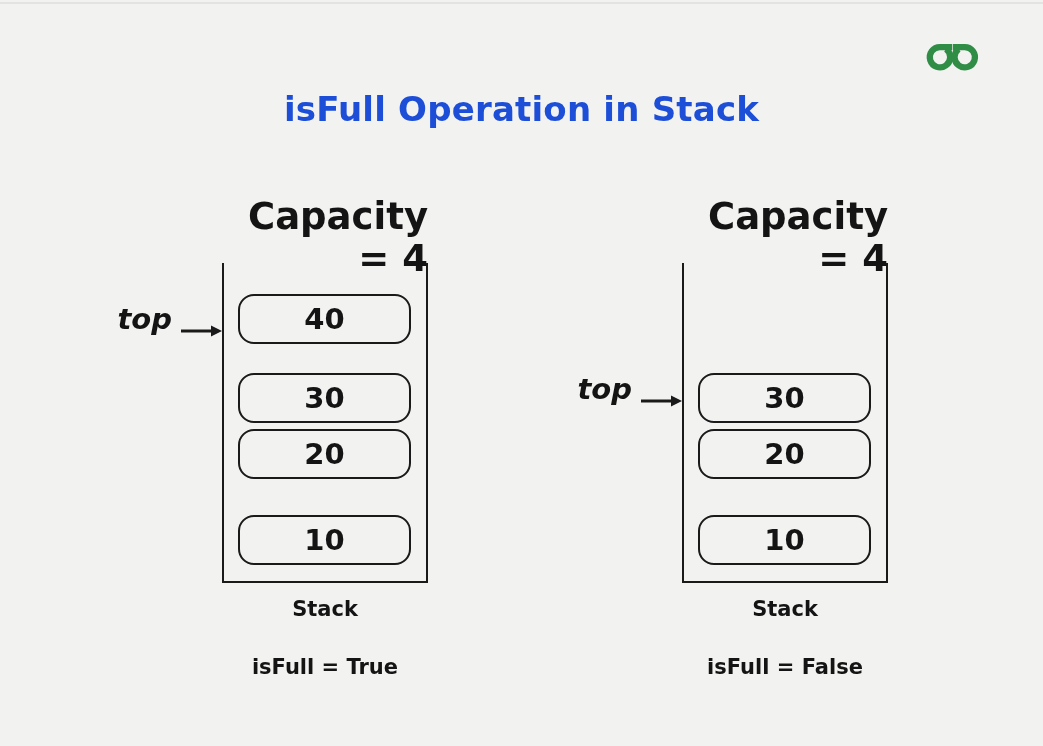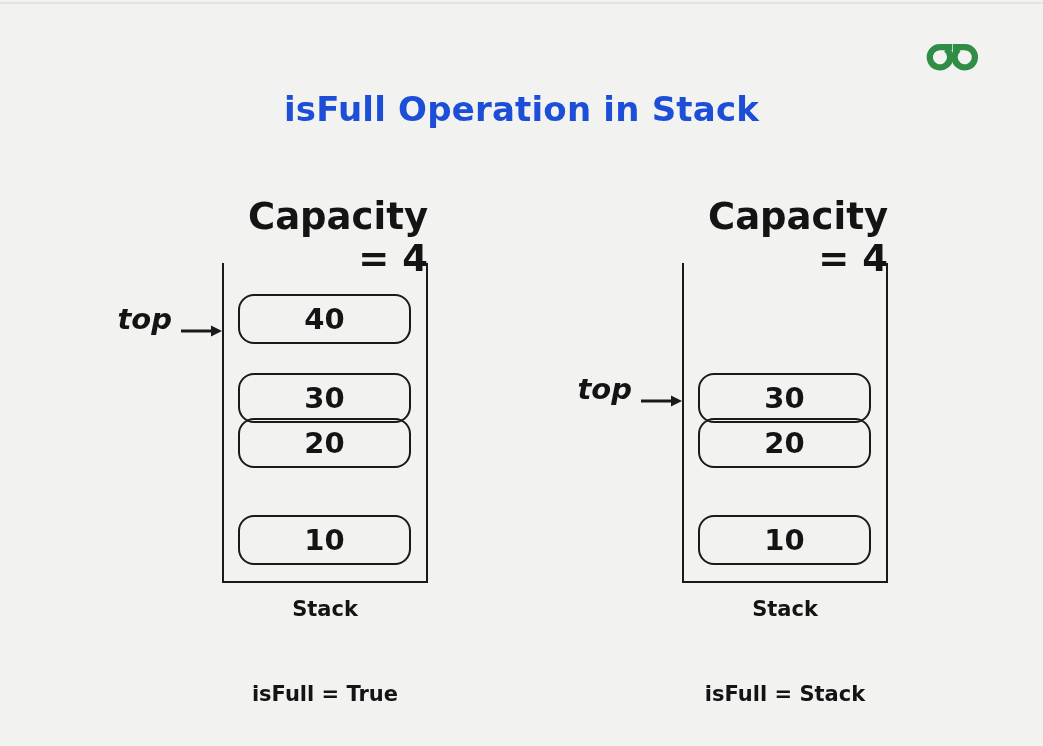--- a/index.html
+++ b/index.html
@@ -81,7 +81,7 @@
   }
   .slot-0 { top: 31px; }
   .slot-1 { top: 110px; }
-  .slot-2 { top: 155px; }
+  .slot-2 { top: 166px; }
   .slot-3 { top: 252px; }
   .pointer {
     position: absolute;

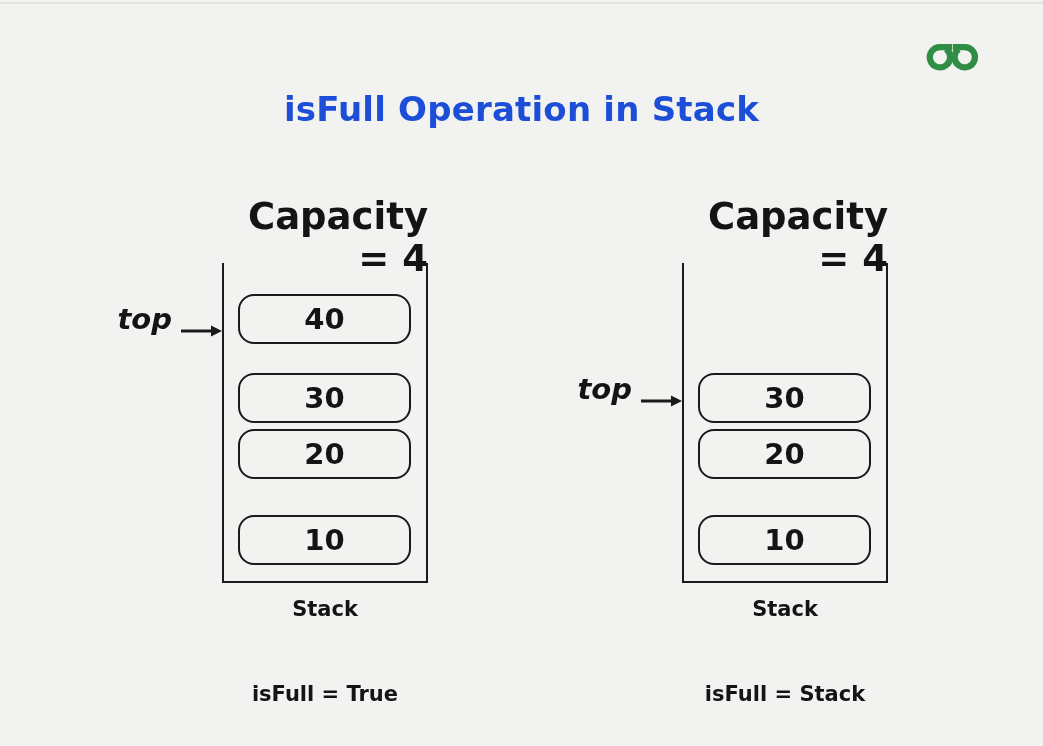--- a/index.html
+++ b/index.html
@@ -110,7 +110,7 @@
     font-weight: 700;
   }
   .caption { top: 588px; }
-  .result  { top: 646px; margin-top: 27px; }
+  .result  { top: 646px; }
   .caption.left,  .result.left  { left: 172px; }
   .caption.right, .result.right { left: 632px; }
   .gfg-path { fill: none; stroke: #2f8d46; stroke-width: 7; }

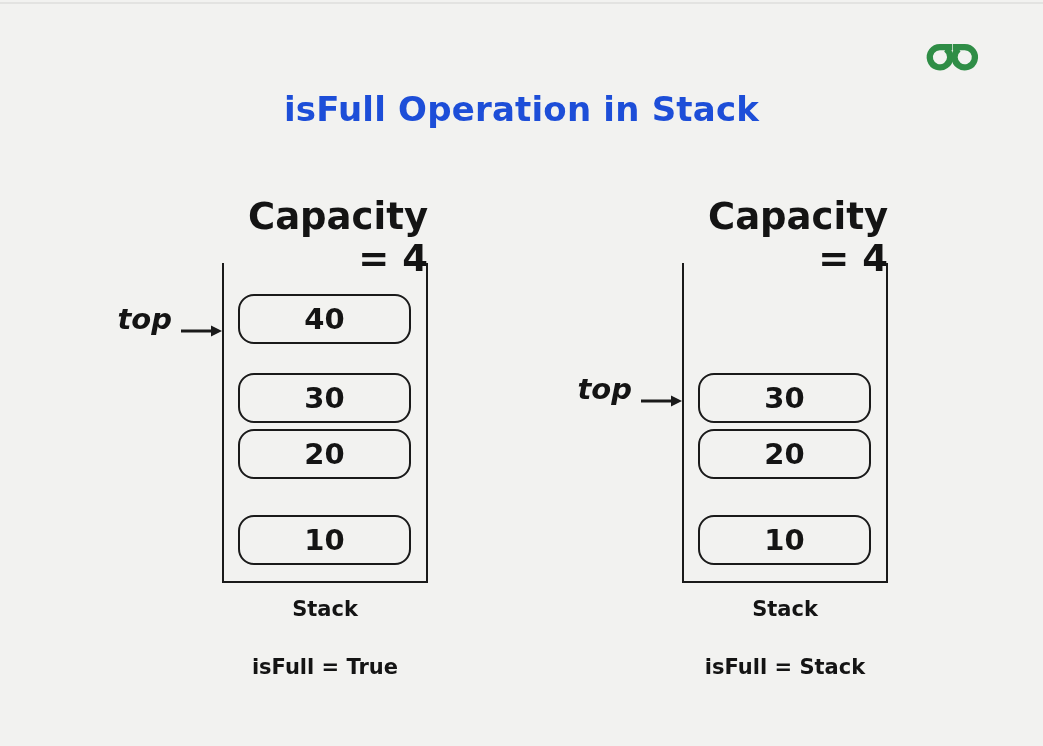--- a/index.html
+++ b/index.html
@@ -168,7 +168,7 @@
   </div>
 
   <div class="caption right">Stack</div>
-  <div class="result right">isFull = Stack</div>
+  <div class="result right">isFull = False</div>
 
 </div>
 

